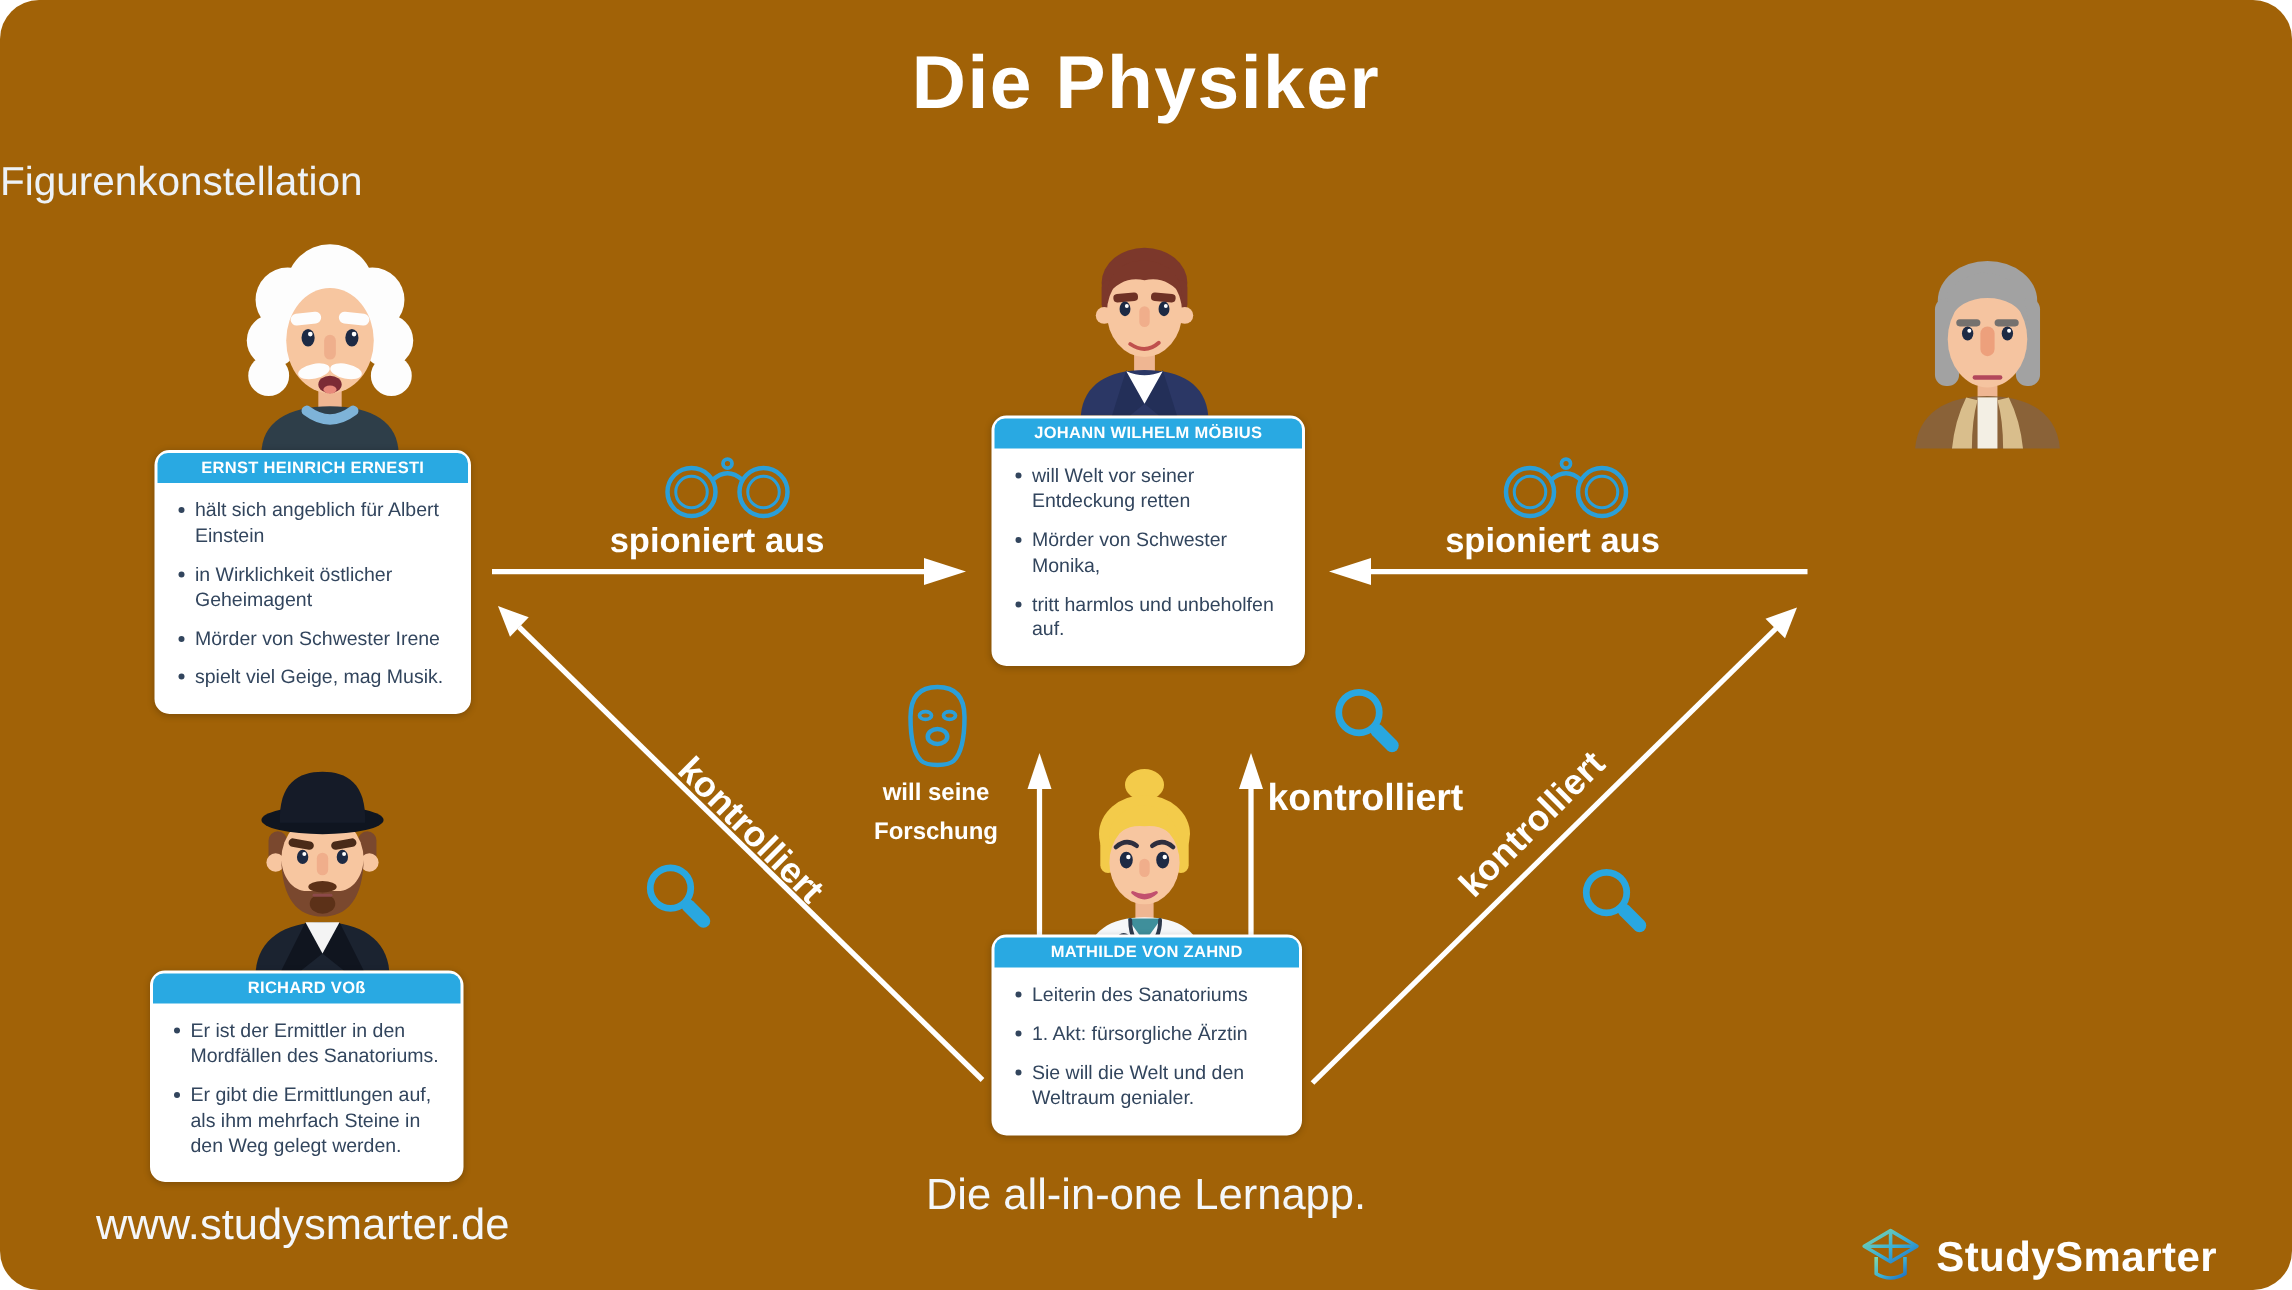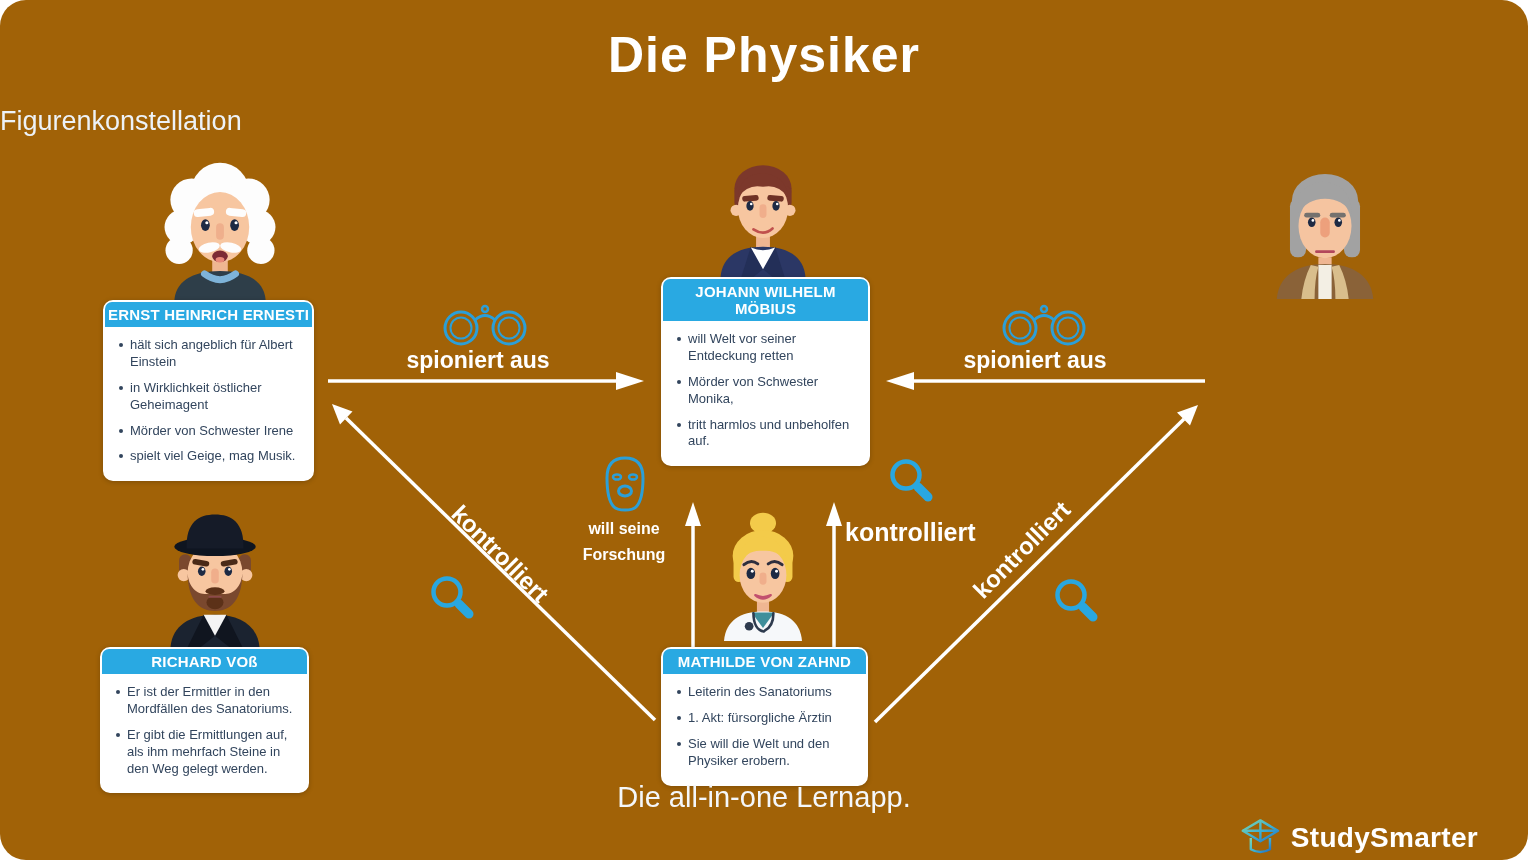--- a/index.html
+++ b/index.html
@@ -14,7 +14,7 @@
 
   .card{position:absolute;background:#fff;border:2px solid #ffffff;border-radius:10px;
         box-shadow:0 1px 5px rgba(0,0,0,.22);z-index:3;}
-  .card-header{background:#29A9E2;color:#fff;font-size:15px;font-weight:700;text-align:center;
+  .card-header{background:#29A9E2;color:#fff;font-size:11px;font-weight:700;text-align:center;
         padding:4px 2px;border-radius:7px 7px 0 0;letter-spacing:.2px;}
   .card-body{padding:10px 8px 12px 10px;}
   .card ul{margin:0;padding:0;list-style:none;}

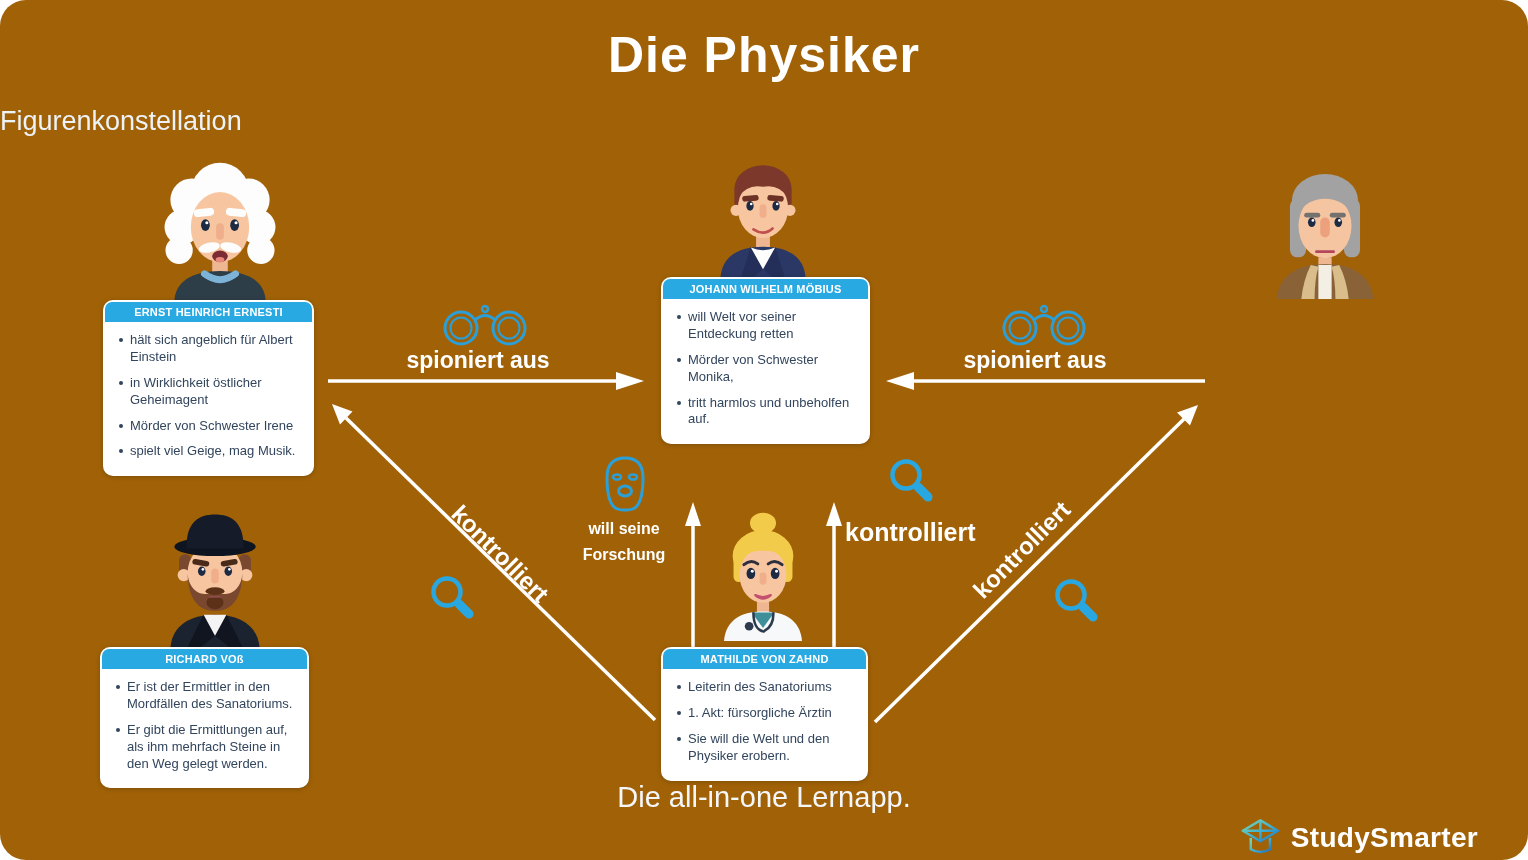--- a/index.html
+++ b/index.html
@@ -26,7 +26,7 @@
   .card-moebius{left:661px;top:277px;width:205px;}
   .card-beutler{left:1220px;top:302px;width:203px;}
   .card-voss{left:100px;top:647px;width:205px;}
-  .card-zahnd{left:661px;top:647px;width:203px;}
+  .card-zahnd{left:661px;top:623px;width:203px;}
 
   .overlay{position:absolute;left:0;top:0;z-index:2;}
 

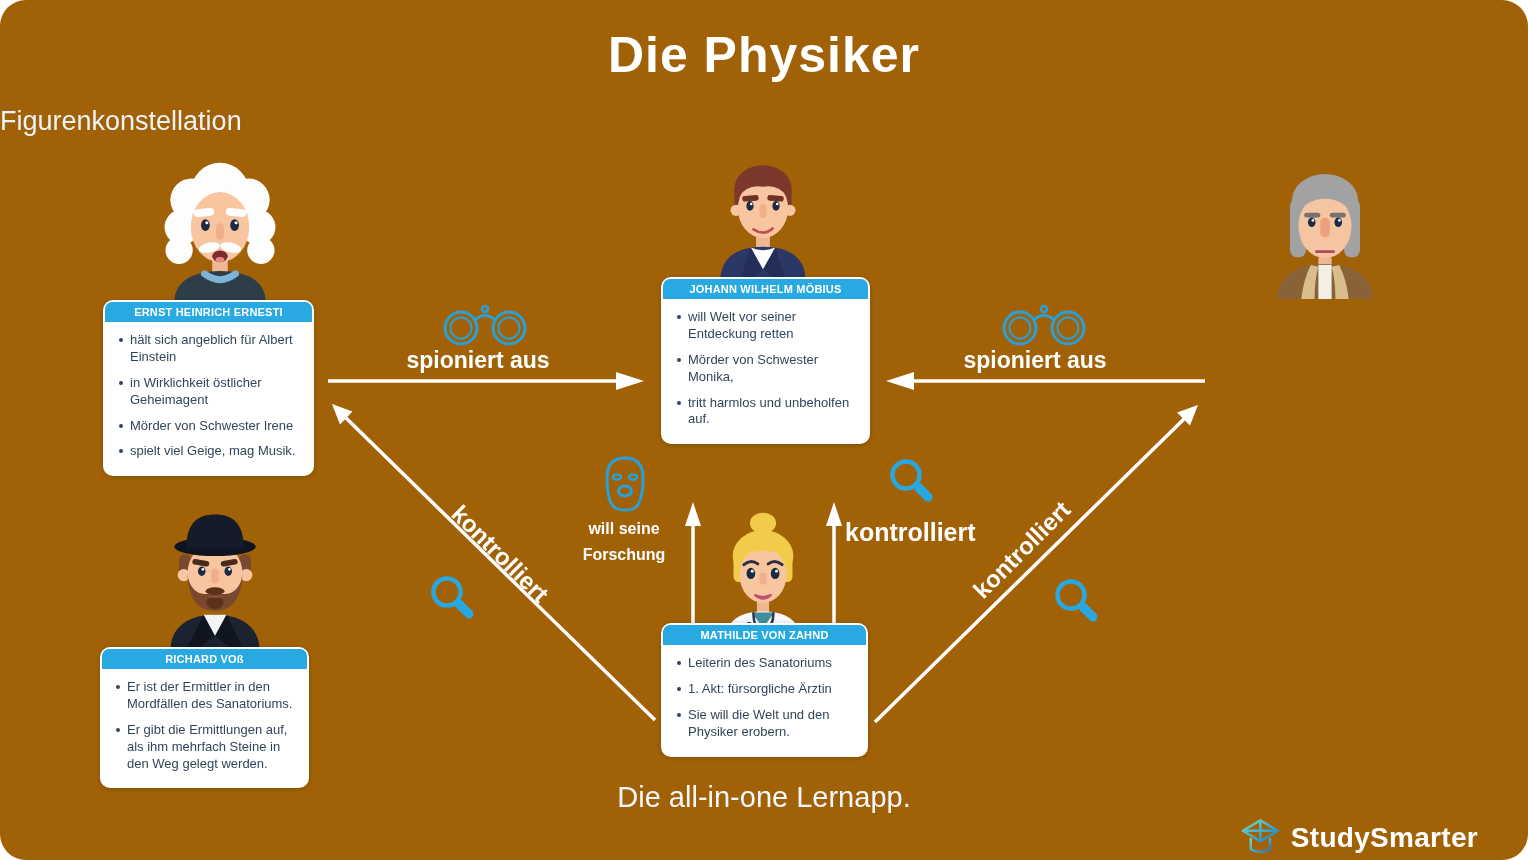--- a/index.html
+++ b/index.html
@@ -295,7 +295,7 @@
       <ul>
         <li>Leiterin des Sanatoriums</li>
         <li>1. Akt: fürsorgliche Ärztin</li>
-        <li>Sie will die Welt und den Physiker erobern.</li>
+        <li>Sie will die Welt und den Weltraum genialer.</li>
       </ul>
     </div>
   </div>

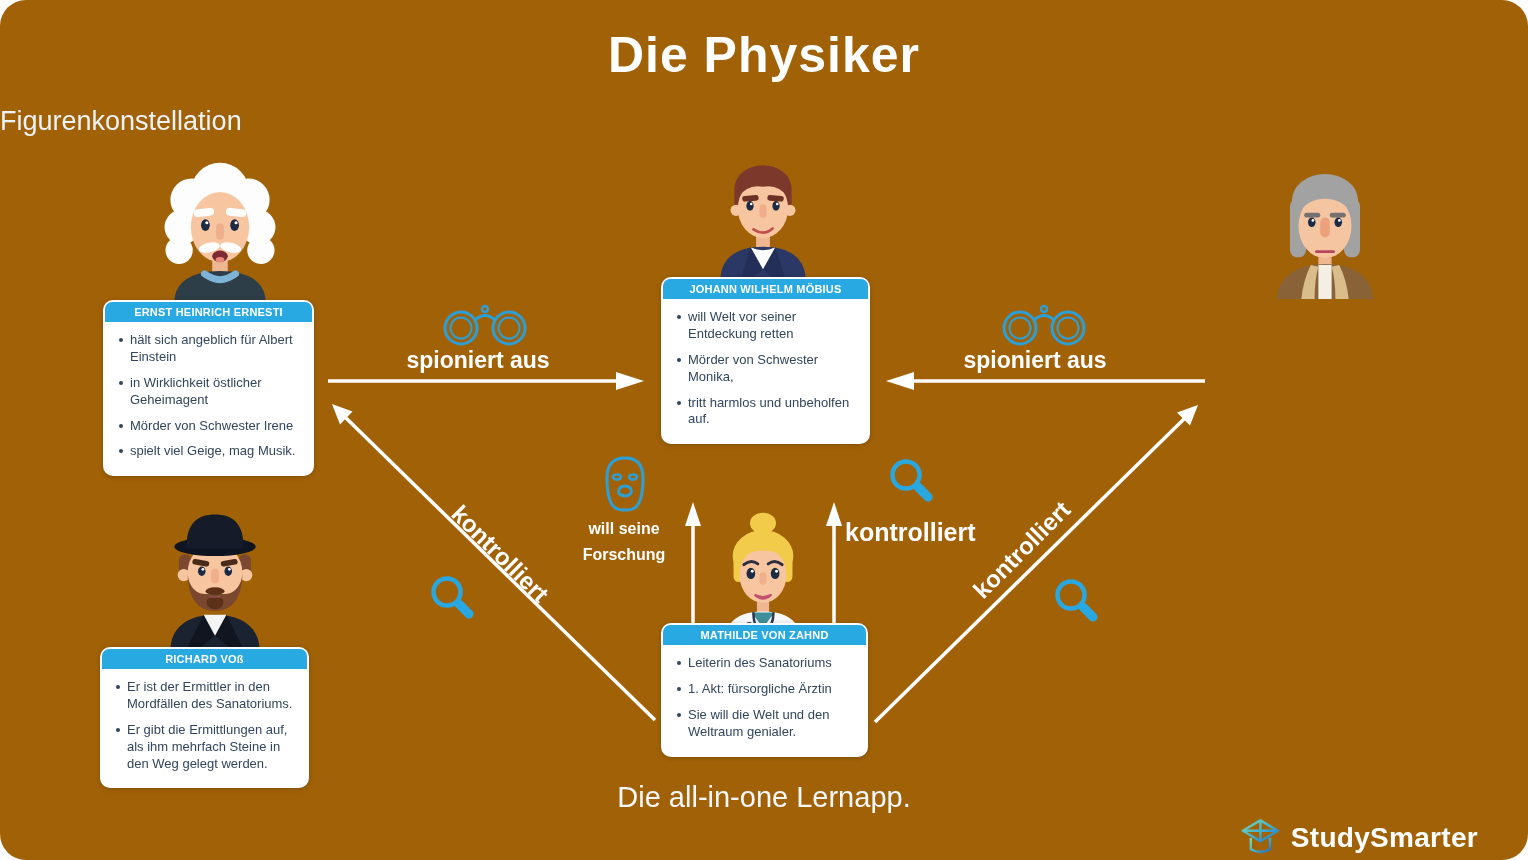--- a/index.html
+++ b/index.html
@@ -300,6 +300,7 @@
     </div>
   </div>
 
+  <div class="footer-web">www.studysmarter.de</div>
   <div class="footer-tag">Die all-in-one Lernapp.</div>
 
   <div class="brand">

